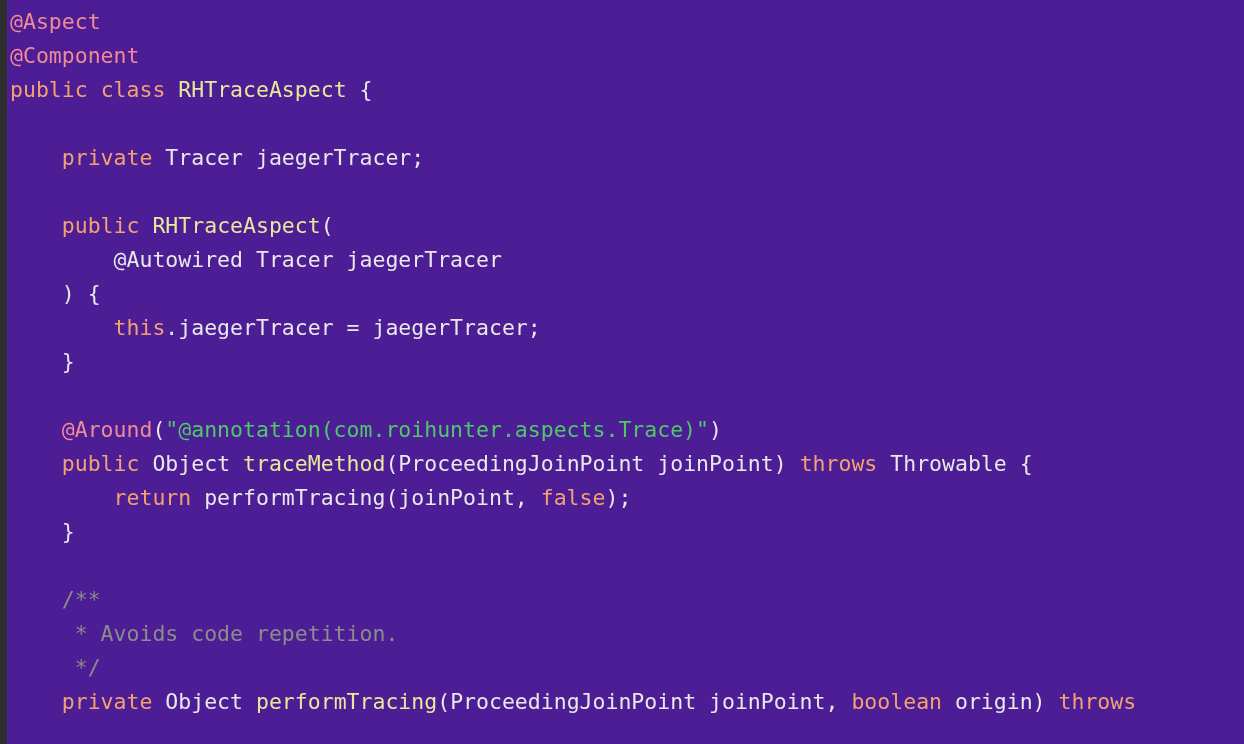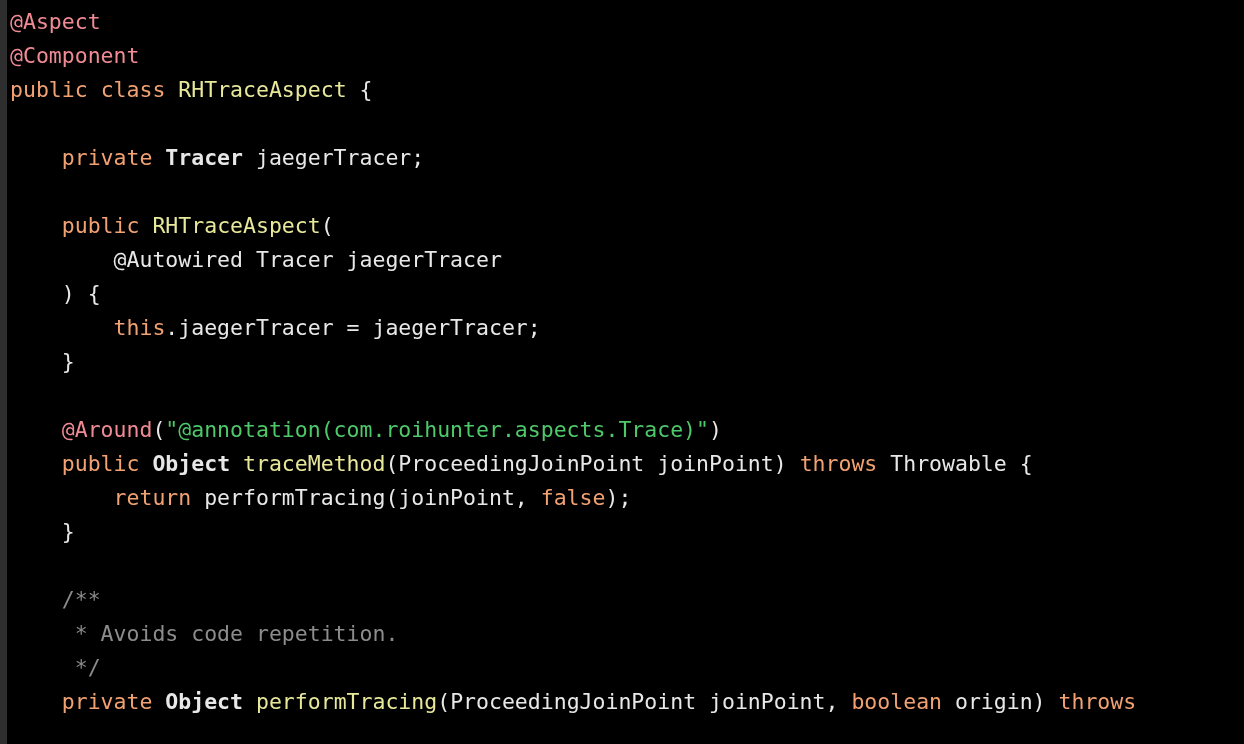--- a/index.html
+++ b/index.html
@@ -56,7 +56,7 @@
 </head>
 <body>
 
-<div id="code-viewport" style="background: #000000;">
+<div id="code-viewport" style="background: #4c1d95;">
   <div id="gutter-strip" style="background: rgb(46, 46, 46);"></div>
   <div id="code-block" style="font-size: 21.5px; line-height: 34px; color: rgb(232, 232, 232);"><span class="code-line"><span class="tok-ann">@Aspect</span></span><span class="code-line"><span class="tok-ann">@Component</span></span><span class="code-line"><span class="tok-kw">public</span><span class="tok-plain"> </span><span class="tok-kw">class</span><span class="tok-plain"> </span><span class="tok-class">RHTraceAspect</span><span class="tok-punct"> {</span></span><span class="code-line">&nbsp;</span><span class="code-line"><span class="tok-plain">    </span><span class="tok-kw">private</span><span class="tok-plain"> </span><span class="tok-type">Tracer</span><span class="tok-plain"> jaegerTracer;</span></span><span class="code-line">&nbsp;</span><span class="code-line"><span class="tok-plain">    </span><span class="tok-kw">public</span><span class="tok-plain"> </span><span class="tok-fn">RHTraceAspect</span><span class="tok-punct">(</span></span><span class="code-line"><span class="tok-plain">        @Autowired Tracer jaegerTracer</span></span><span class="code-line"><span class="tok-punct">    ) {</span></span><span class="code-line"><span class="tok-plain">        </span><span class="tok-kw">this</span><span class="tok-plain">.jaegerTracer = jaegerTracer;</span></span><span class="code-line"><span class="tok-punct">    }</span></span><span class="code-line">&nbsp;</span><span class="code-line"><span class="tok-plain">    </span><span class="tok-ann">@Around</span><span class="tok-punct">(</span><span class="tok-str">"@annotation(com.roihunter.aspects.Trace)"</span><span class="tok-punct">)</span></span><span class="code-line"><span class="tok-plain">    </span><span class="tok-kw">public</span><span class="tok-plain"> </span><span class="tok-type">Object</span><span class="tok-plain"> </span><span class="tok-fn">traceMethod</span><span class="tok-plain">(ProceedingJoinPoint joinPoint) </span><span class="tok-kw">throws</span><span class="tok-plain"> Throwable {</span></span><span class="code-line"><span class="tok-plain">        </span><span class="tok-kw">return</span><span class="tok-plain"> performTracing(joinPoint, </span><span class="tok-kw">false</span><span class="tok-plain">);</span></span><span class="code-line"><span class="tok-punct">    }</span></span><span class="code-line">&nbsp;</span><span class="code-line"><span class="tok-comment">    /**</span></span><span class="code-line"><span class="tok-comment">     * Avoids code repetition.</span></span><span class="code-line"><span class="tok-comment">     */</span></span><span class="code-line"><span class="tok-plain">    </span><span class="tok-kw">private</span><span class="tok-plain"> </span><span class="tok-type">Object</span><span class="tok-plain"> </span><span class="tok-fn">performTracing</span><span class="tok-plain">(ProceedingJoinPoint joinPoint, </span><span class="tok-kw">boolean</span><span class="tok-plain"> origin) </span><span class="tok-kw">throws</span></span></div>
 </div>

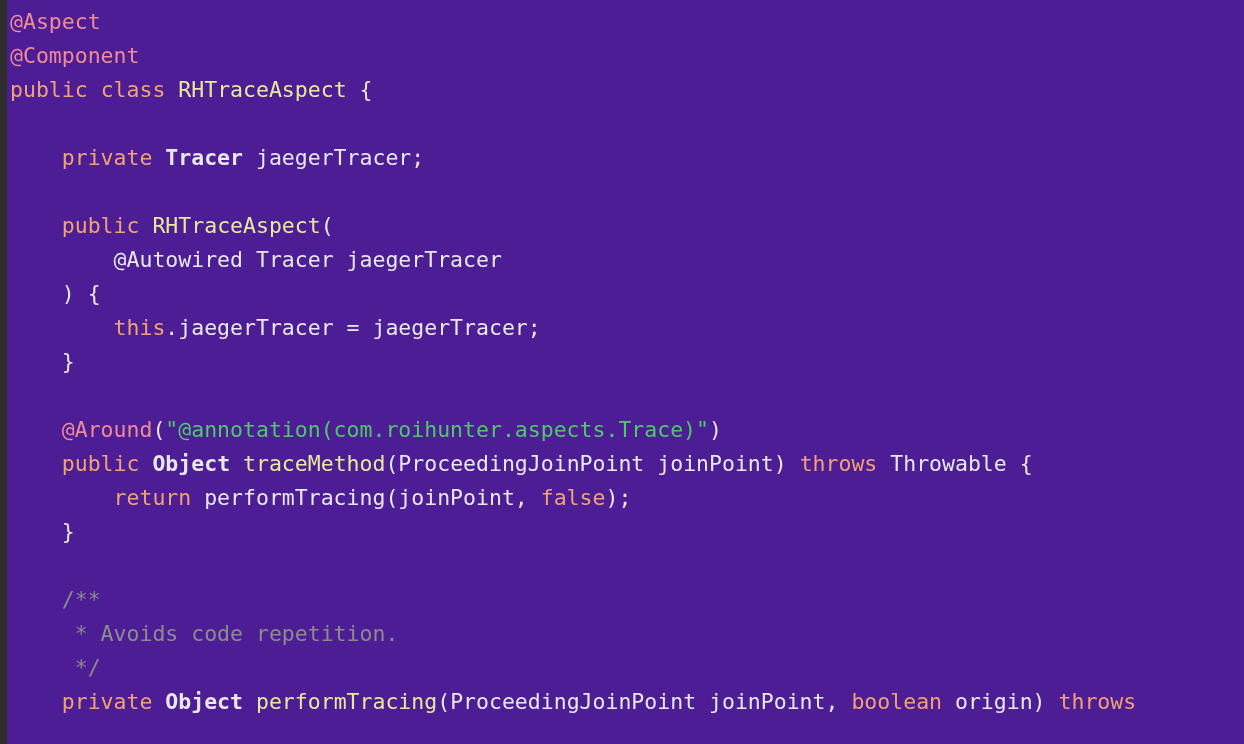--- a/index.html
+++ b/index.html
@@ -45,7 +45,7 @@
   
   .tok-ann      { color: #f08b95; }
   .tok-kw       { color: #f2a272; }
-  .tok-type     { color: #e8e8e8; font-weight: bold; }
+  .tok-type     { color: #e8e8e8; }
   .tok-class    { color: #e8e89a; }
   .tok-fn       { color: #e8e89a; }
   .tok-str      { color: #4ec96a; }

